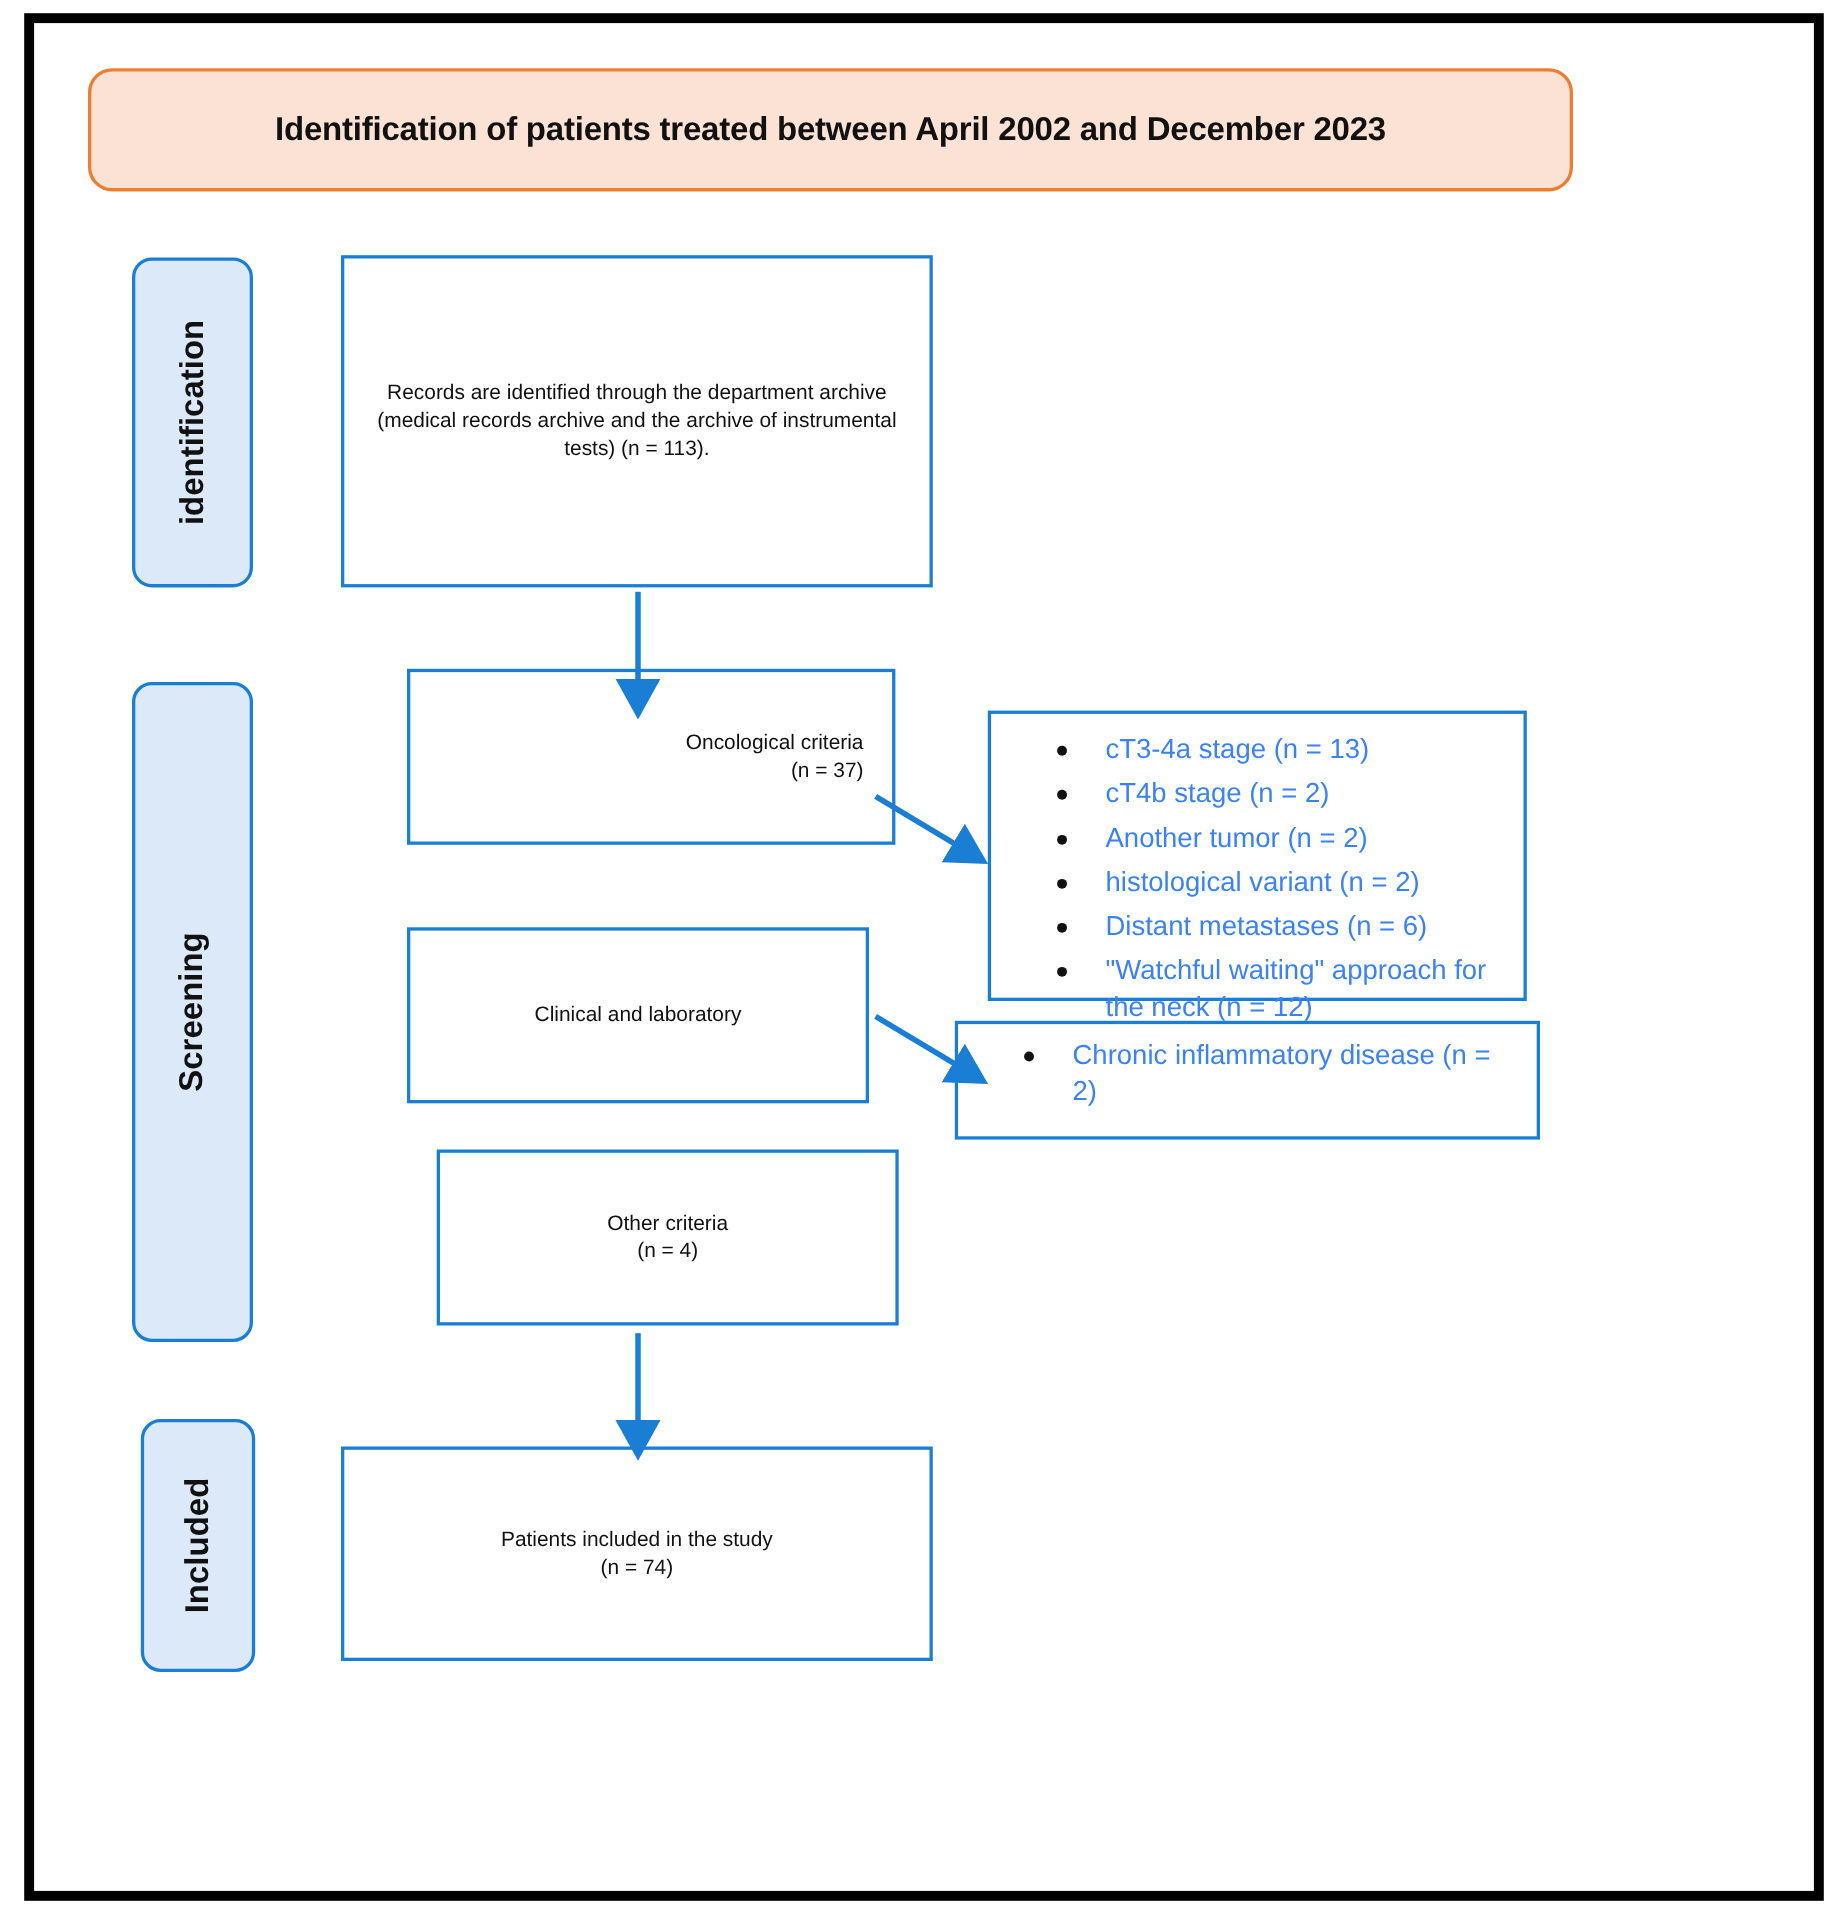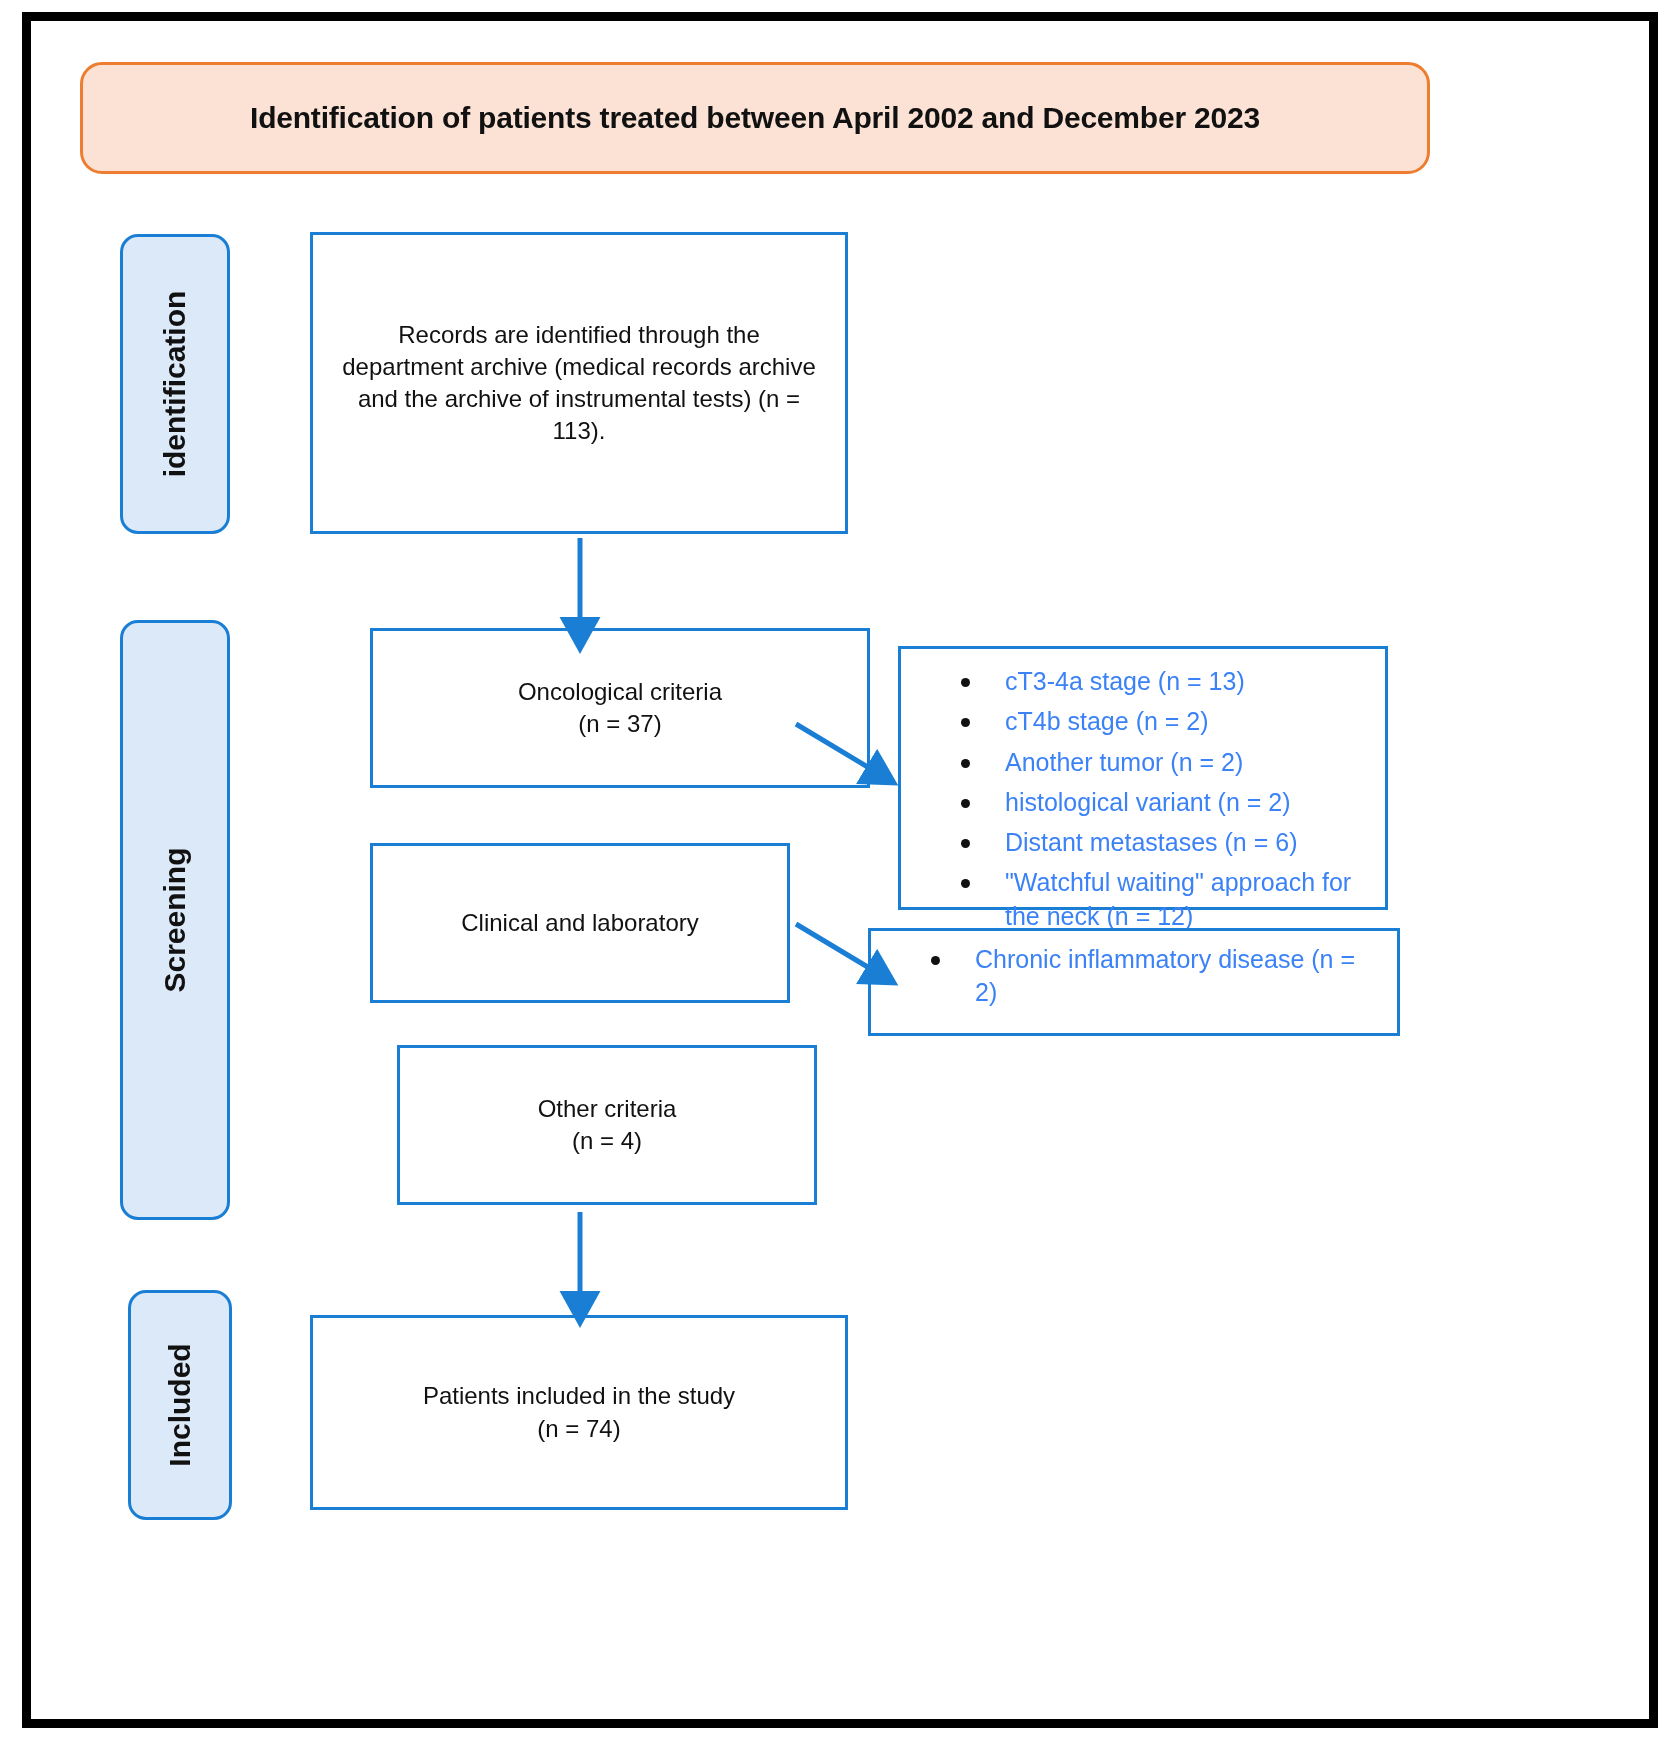--- a/index.html
+++ b/index.html
@@ -82,7 +82,7 @@
     justify-content:center;
     text-align:center;
     color:#111111;
-    font-size:24px;
+    font-size:19px;
     line-height:1.34;
   }
   .box .inner{ padding:0 26px; width:100%; }

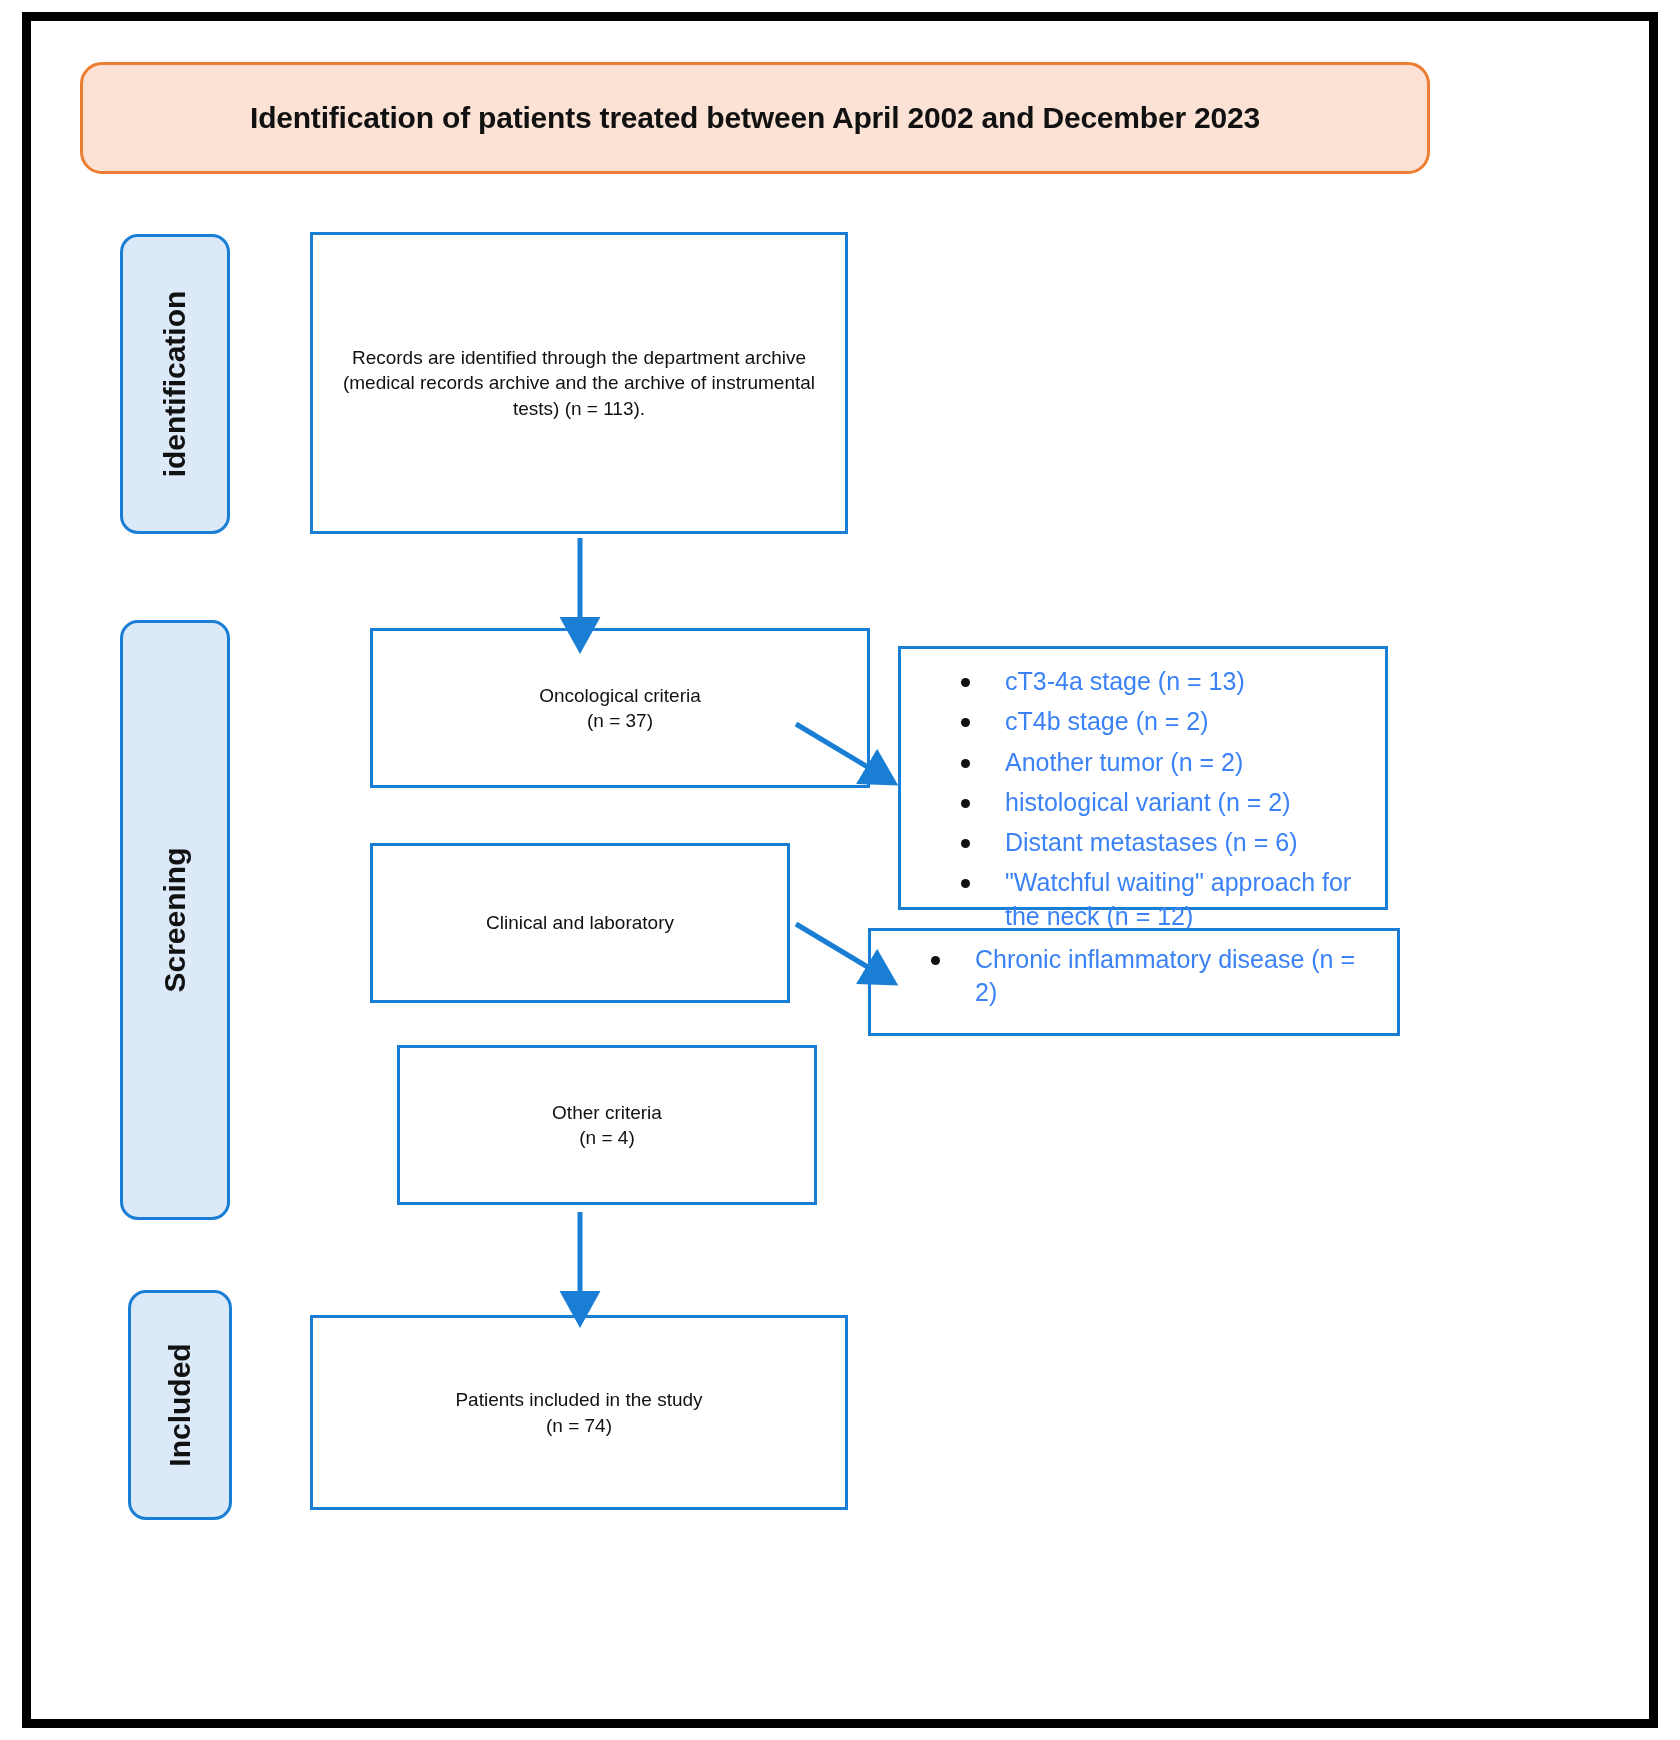--- a/index.html
+++ b/index.html
@@ -88,7 +88,7 @@
   .box .inner{ padding:0 26px; width:100%; }
 
   #box-records{ left:310px; top:232px; width:538px; height:302px; }
-  #box-onco{    left:370px; top:628px; width:500px; height:160px; }
+  #box-onco{    left:370px; top:608px; width:444px; height:160px;text-align:right; }
   #box-clinlab{ left:370px; top:843px; width:420px; height:160px; }
   #box-other{   left:370px; top:1045px; width:420px; height:160px;margin-left:27px; }
   #box-included{left:310px; top:1315px; width:538px; height:195px; }

